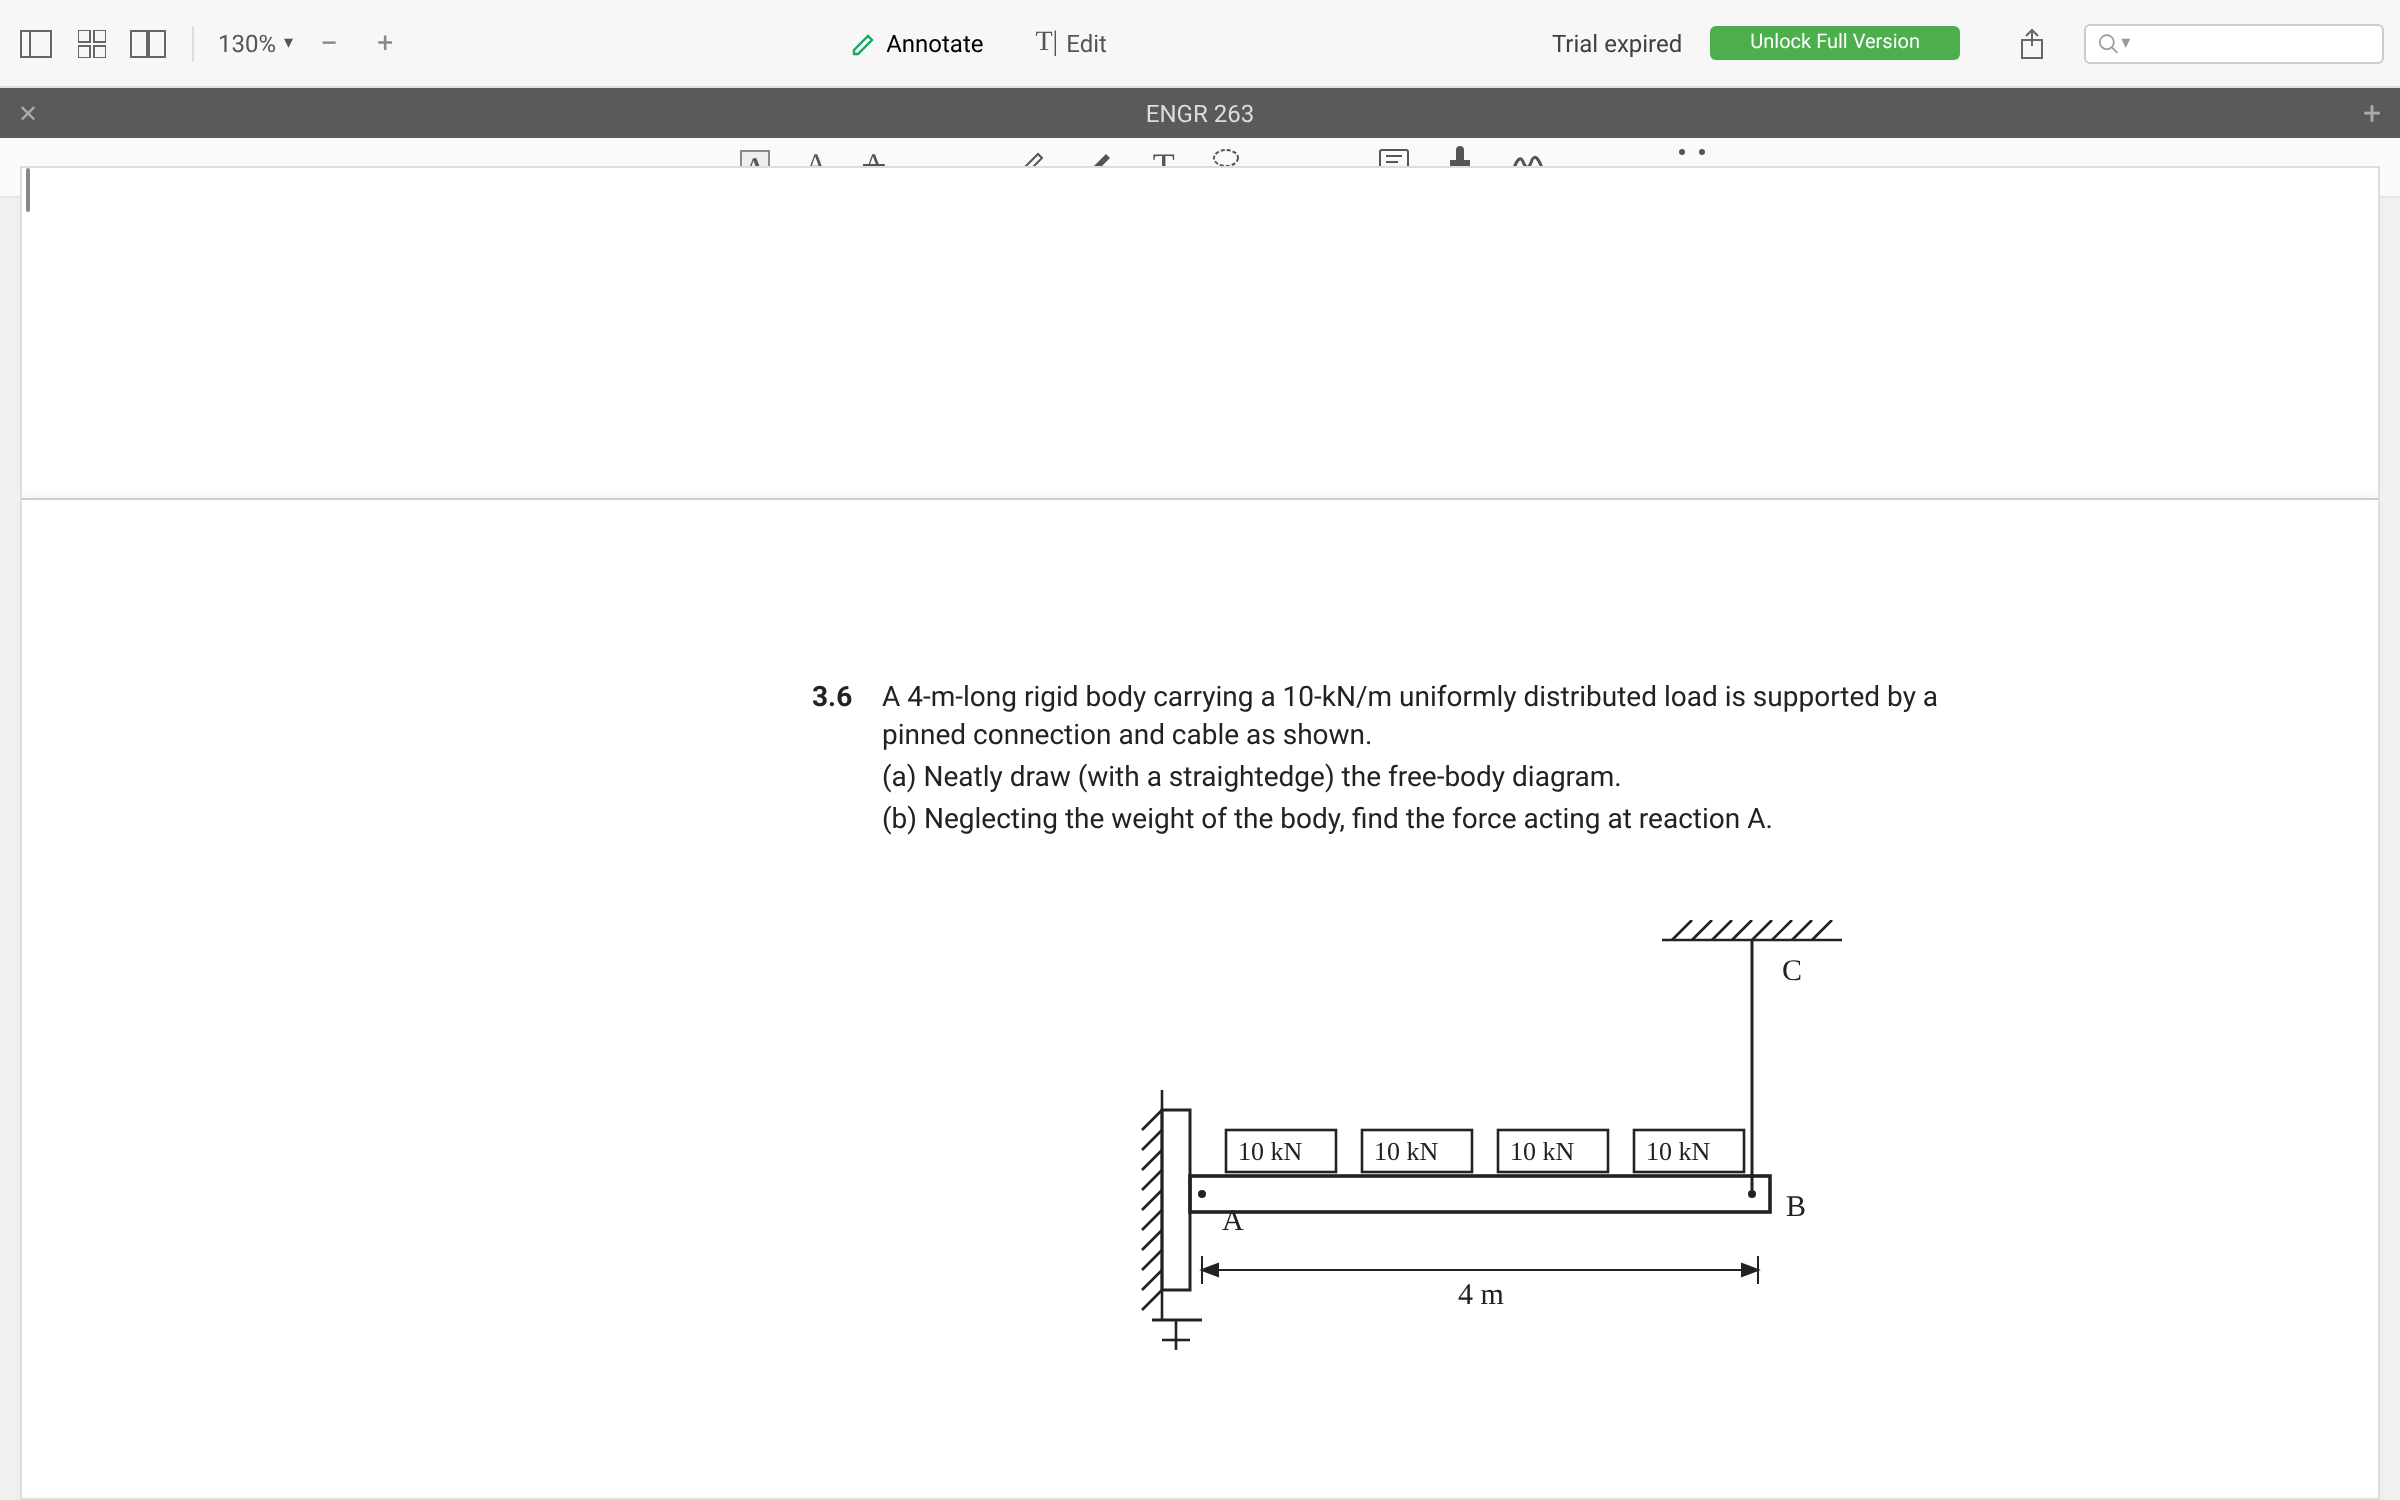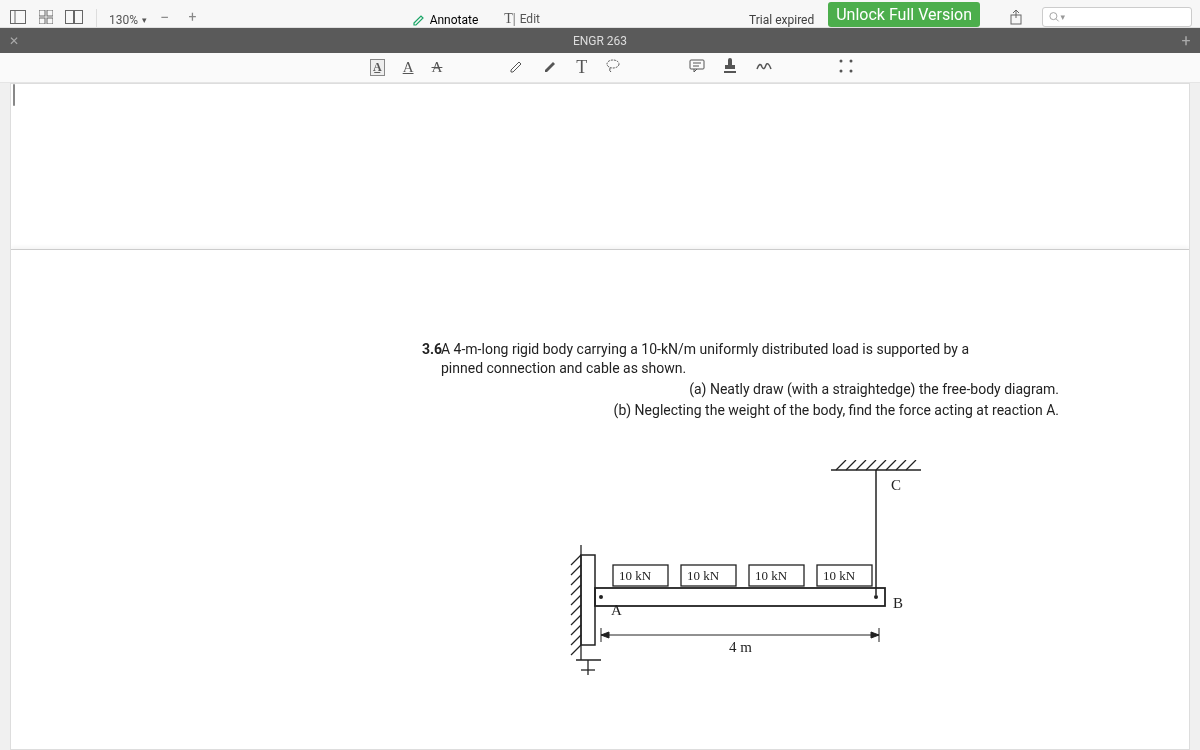--- a/index.html
+++ b/index.html
@@ -5,7 +5,7 @@
 * { margin:0; padding:0; box-sizing:border-box; font-family:-apple-system,BlinkMacSystemFont,"Segoe UI",Roboto,sans-serif; }
 body { background:#f0f0f0; width:1200px; height:750px; overflow:hidden; position:relative; }
 
-.topbar { height:28px; background:#f7f7f7; border-bottom:1px solid #e0e0e0; display:flex; align-items:flex-end; padding:0 8px; gap:8px; font-size:12px; color:#555; }
+.topbar { height:44px; background:#f7f7f7; border-bottom:1px solid #e0e0e0; display:flex; align-items:center; padding:0 8px; gap:8px; font-size:12px; color:#555; }
 .topbar .iconbtn { width:20px; height:20px; display:flex; align-items:center; justify-content:center; cursor:pointer; }
 .topbar .sep { width:1px; height:18px; background:#ddd; margin:0 4px; }
 .zoom { display:flex; align-items:center; gap:4px; }

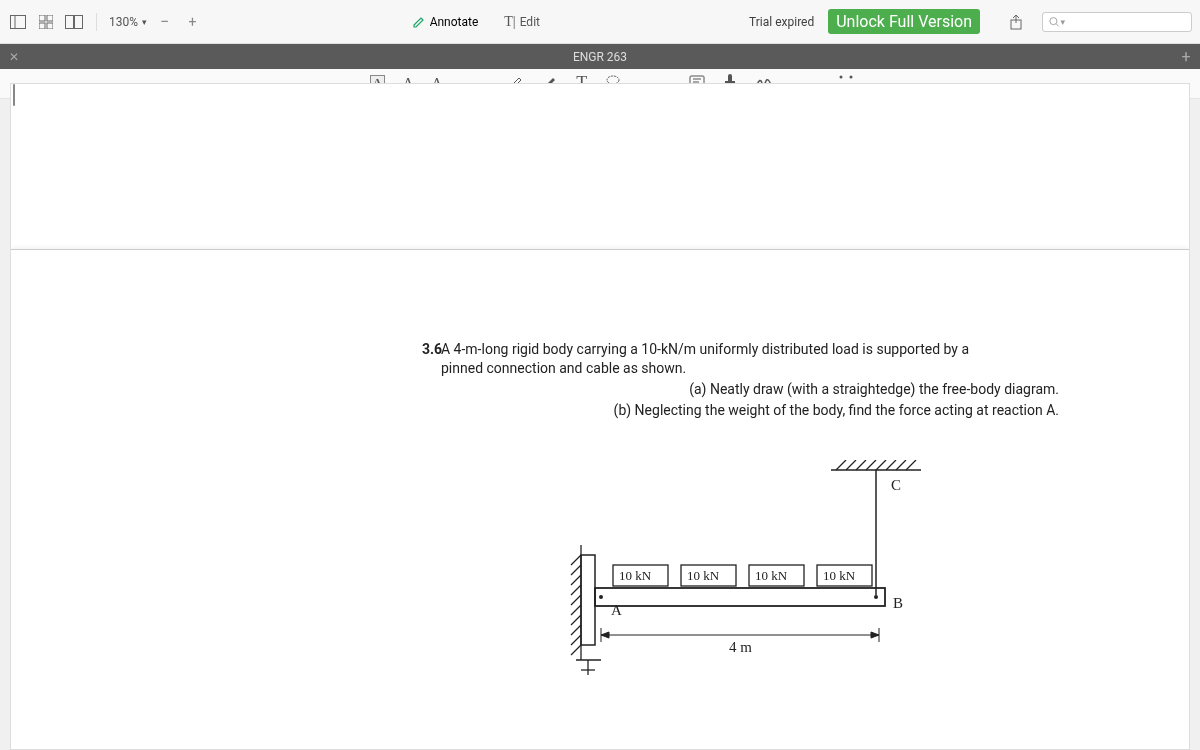--- a/index.html
+++ b/index.html
@@ -15,7 +15,7 @@
 .annotate { color:#000000; display:flex; align-items:center; gap:4px; cursor:pointer; }
 .editbtn { display:flex; align-items:center; gap:4px; cursor:pointer; margin-left:18px; }
 .trial { color:#404040; font-size:12px; margin-right:6px; }
-.unlock { background:#4cae4c; color:#fff; border:none; border-radius:3px; padding:3px 8px; font-size:16px; cursor:pointer; }
+.unlock { background:#4cae4c; color:#fff; border:none; border-radius:3px; padding:3px 20px; font-size:10px; cursor:pointer; }
 .share { margin-left:18px; cursor:pointer; }
 .search { display:flex; align-items:center; border:1px solid #ccc; border-radius:3px; background:#fff; padding:1px 6px; margin-left:8px; width:150px; height:20px; }
 .search input { border:none; outline:none; font-size:11px; width:100%; }

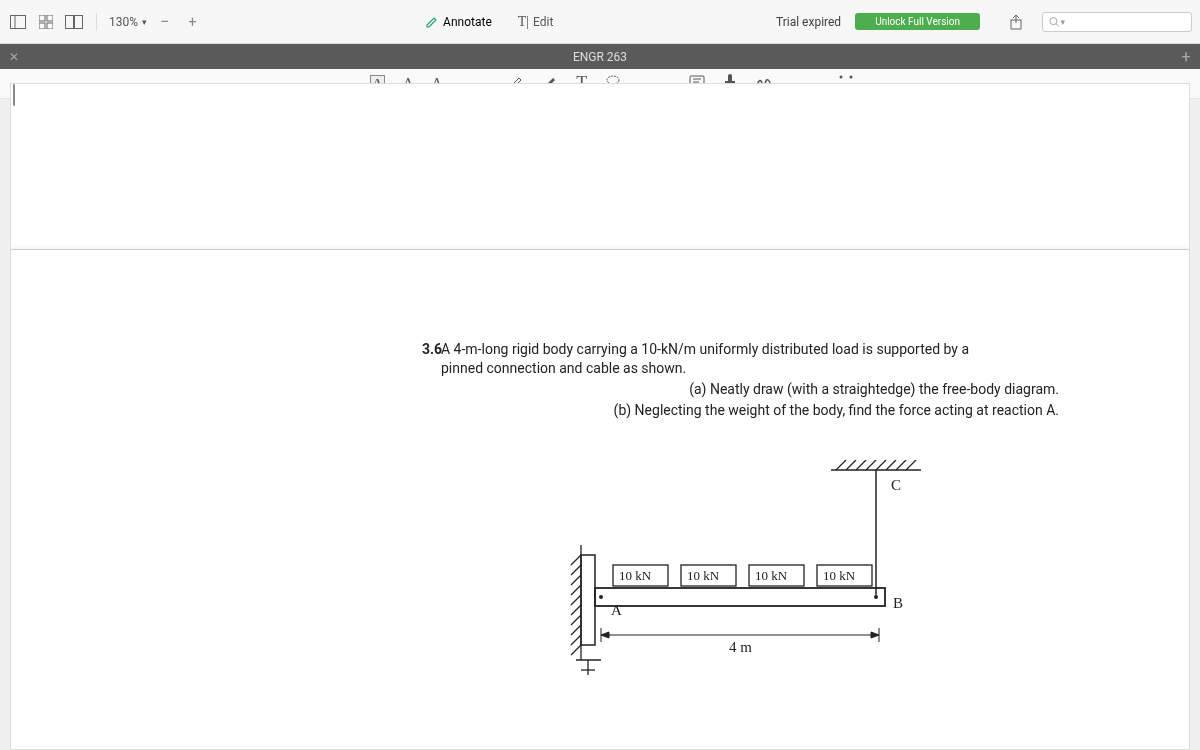--- a/index.html
+++ b/index.html
@@ -35,7 +35,7 @@
 .page { position:absolute; left:0; right:0; top:165px; background:#fff; border-top:1px solid #ccc; padding:0; height:600px; box-shadow:0 -2px 4px rgba(0,0,0,0.05); }
 
 .problem { position:absolute; left:430px; top:90px; right:130px; font-family:Georgia,'Times New Roman',serif; font-size:14px; color:#222; line-height:1.35; }
-.problem .num { position:absolute; left:-35px; top:0; font-weight:bold;margin-left:16px; }
+.problem .num { position:absolute; left:-35px; top:0; font-weight:bold; }
 .problem .body { }
 .problem .sub { margin-top:2px;text-align:right; }
 

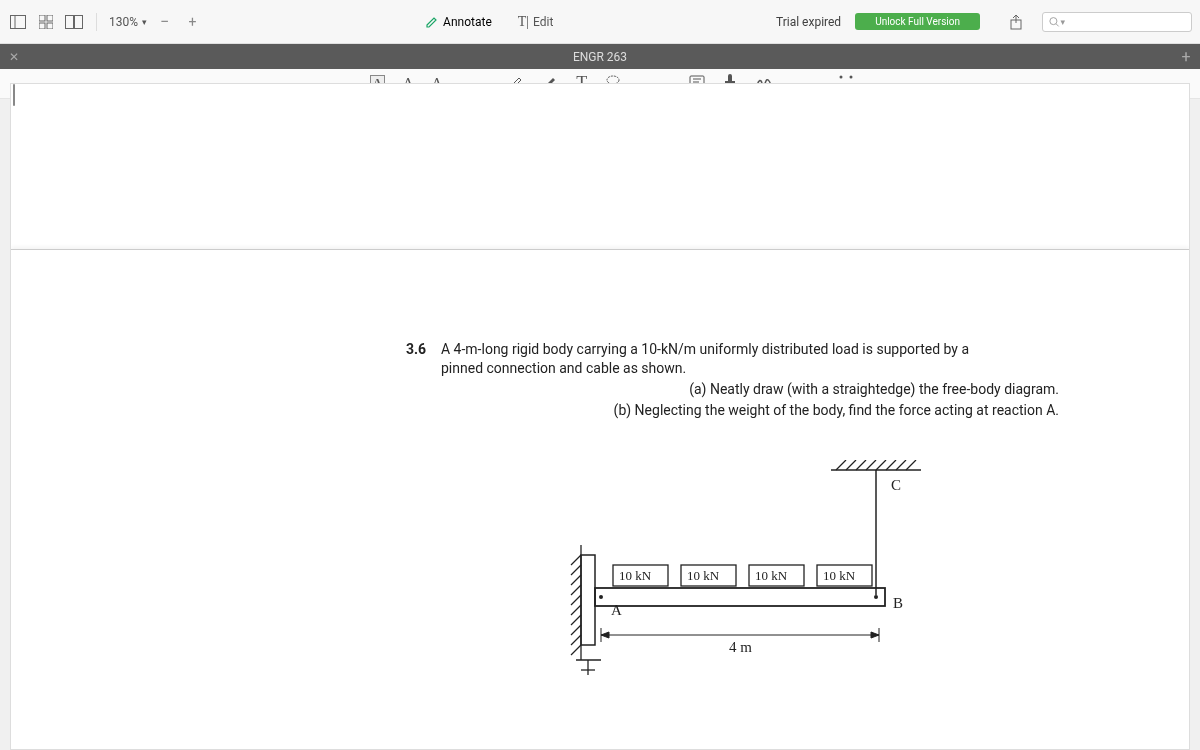--- a/index.html
+++ b/index.html
@@ -37,7 +37,7 @@
 .problem { position:absolute; left:430px; top:90px; right:130px; font-family:Georgia,'Times New Roman',serif; font-size:14px; color:#222; line-height:1.35; }
 .problem .num { position:absolute; left:-35px; top:0; font-weight:bold; }
 .problem .body { }
-.problem .sub { margin-top:2px;text-align:right; }
+.problem .sub { margin-top:2px; }
 
 .figure { position:absolute; left:530px; top:210px; width:450px; height:230px; }
 .figure svg { width:100%; height:100%; }

